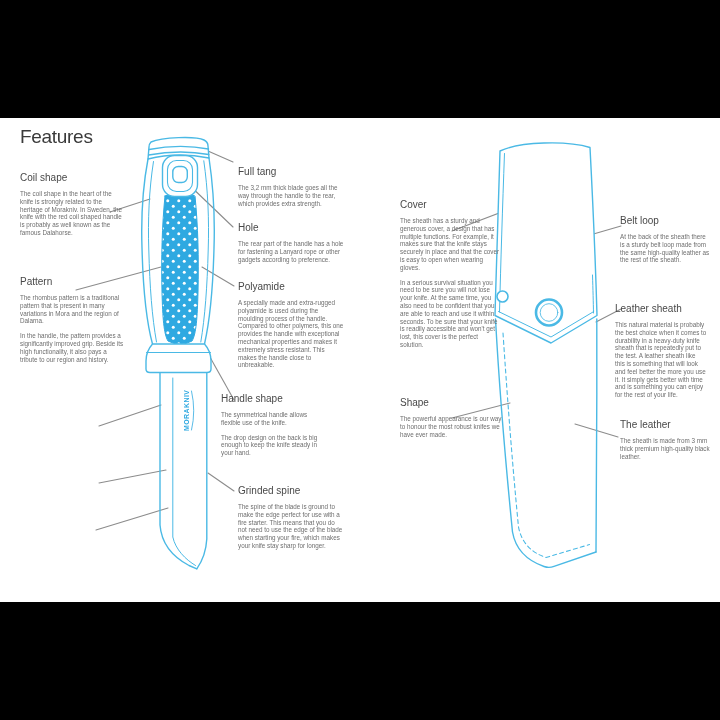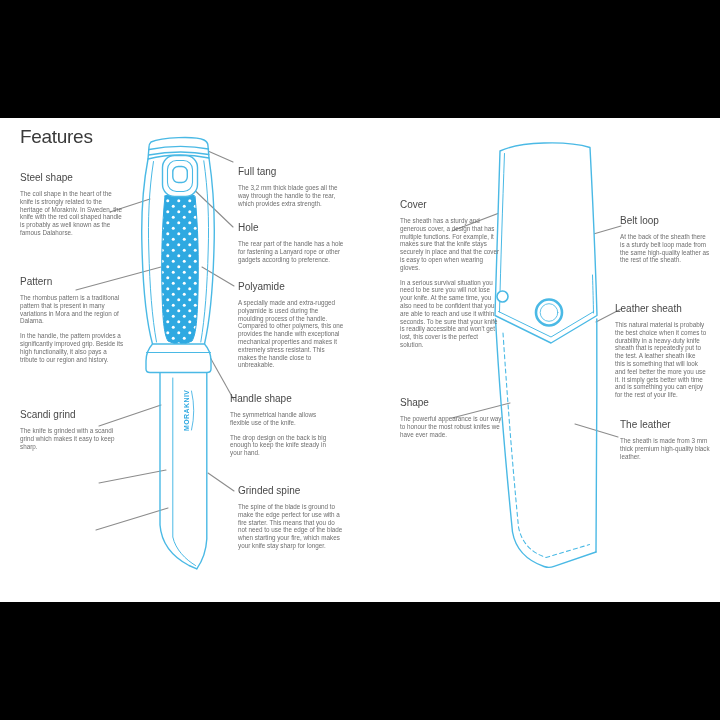--- a/index.html
+++ b/index.html
@@ -85,7 +85,7 @@
   </svg>
 
   <div class="label" style="left:20px;top:54px;width:104px">
-    <h3>Steel shape</h3>
+    <h3>Coil shape</h3>
     <p>The coil shape in the heart of the knife is strongly related to the heritage of Morakniv. In Sweden, the knife with the red coil shaped handle is probably as well known as the famous Dalahorse.</p>
   </div>
   <div class="label" style="left:20px;top:158px;width:104px">

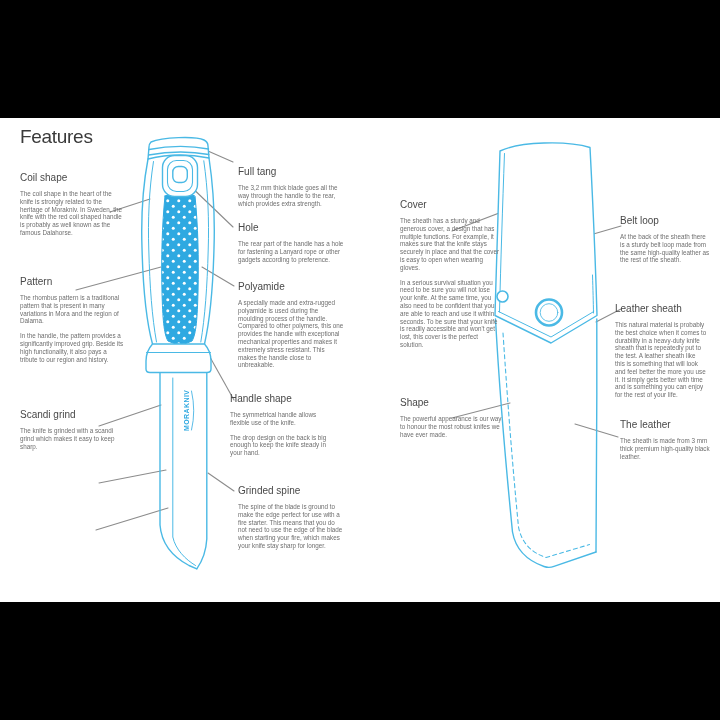--- a/index.html
+++ b/index.html
@@ -110,7 +110,7 @@
     <h3>Polyamide</h3>
     <p>A specially made and extra-rugged polyamide is used during the moulding process of the handle. Compared to other polymers, this one provides the handle with exceptional mechanical properties and makes it extremely stress resistant. This makes the handle close to unbreakable.</p>
   </div>
-  <div class="label" style="left:230px;top:275px;width:106px">
+  <div class="label" style="left:221px;top:275px;width:106px">
     <h3>Handle shape</h3>
     <p>The symmetrical handle allows flexible use of the knife.</p>
     <p>The drop design on the back is big enough to keep the knife steady in your hand.</p>

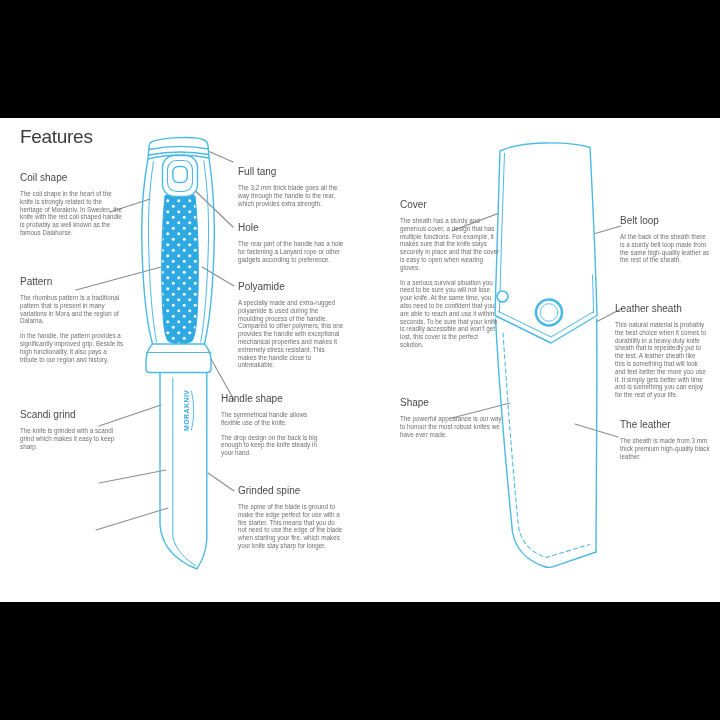--- a/index.html
+++ b/index.html
@@ -93,10 +93,6 @@
     <p>The rhombus pattern is a traditional pattern that is present in many variations in Mora and the region of Dalarna.</p>
     <p>In the handle, the pattern provides a significantly improved grip. Beside its high functionality, it also pays a tribute to our region and history.</p>
   </div>
-  <div class="label" style="left:20px;top:291px;width:104px">
-    <h3>Scandi grind</h3>
-    <p>The knife is grinded with a scandi grind which makes it easy to keep sharp.</p>
-  </div>
 
   <div class="label" style="left:238px;top:48px;width:106px">
     <h3>Full tang</h3>

